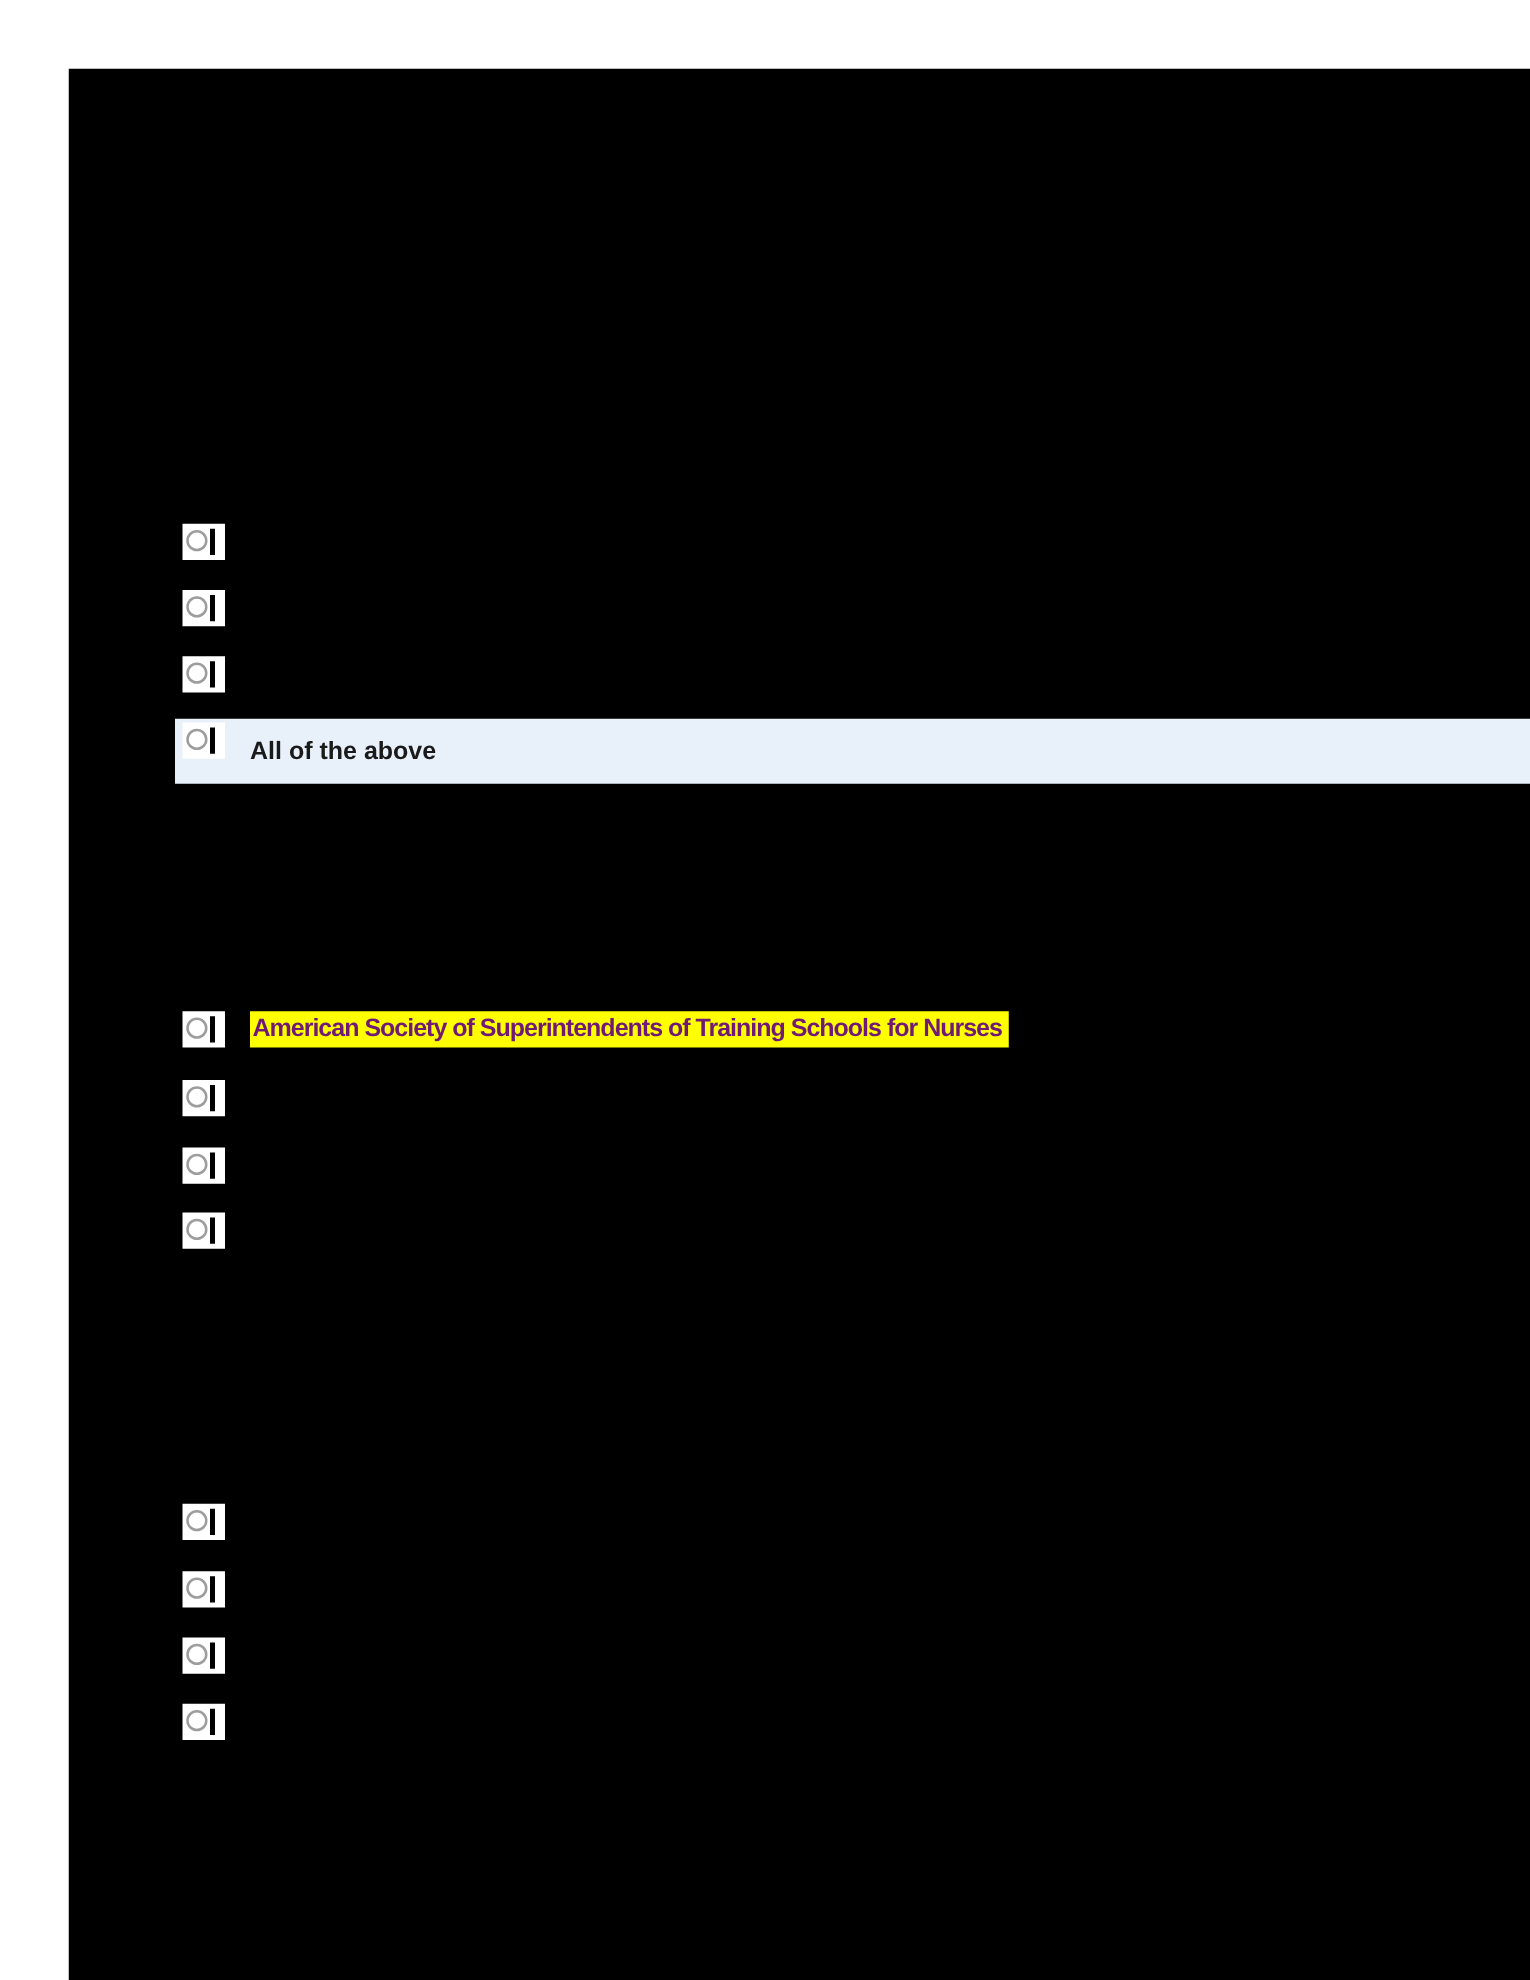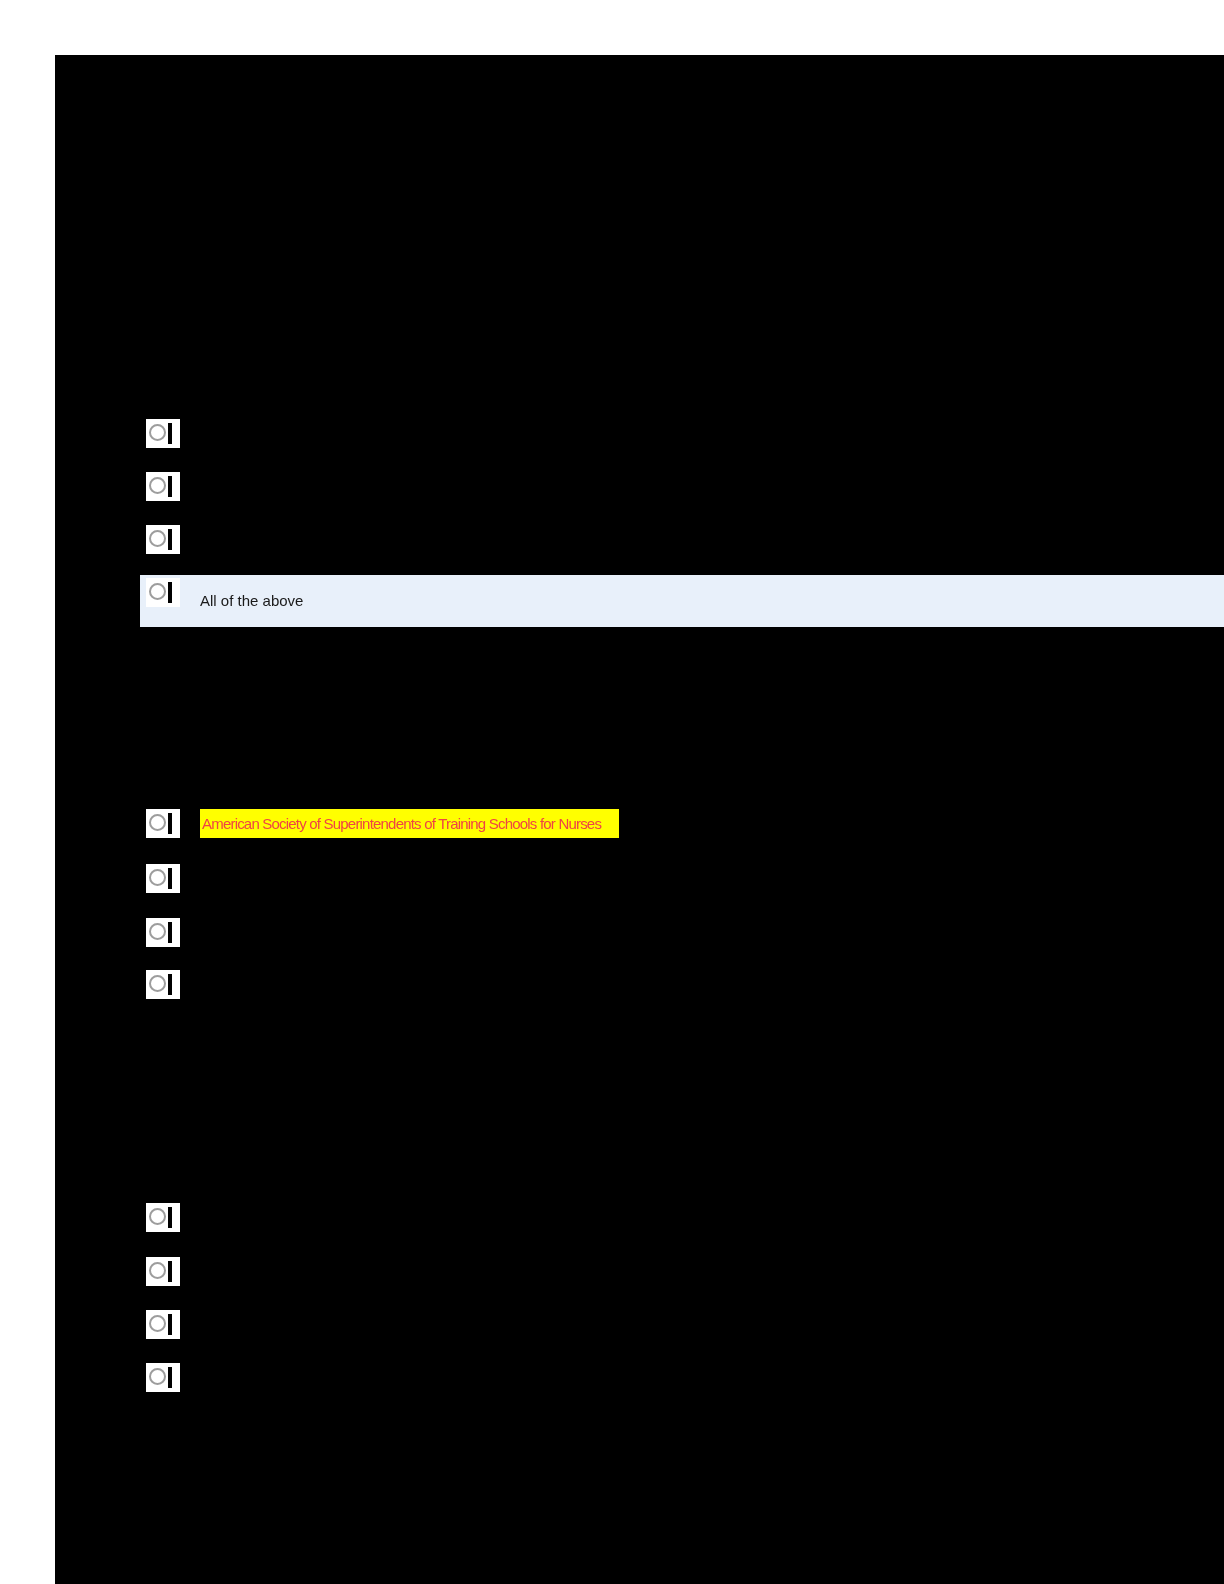--- a/index.html
+++ b/index.html
@@ -71,10 +71,11 @@
     position: absolute;
     left: 60px;
     top: 3px;
-    font-size: 15px;
+    font-size: 20px;
     line-height: 29px;
     color: #000000;
     white-space: nowrap;
+    font-weight: bold;
   }
   .option-row.selected-blue .answer-text {
     top: 12px;

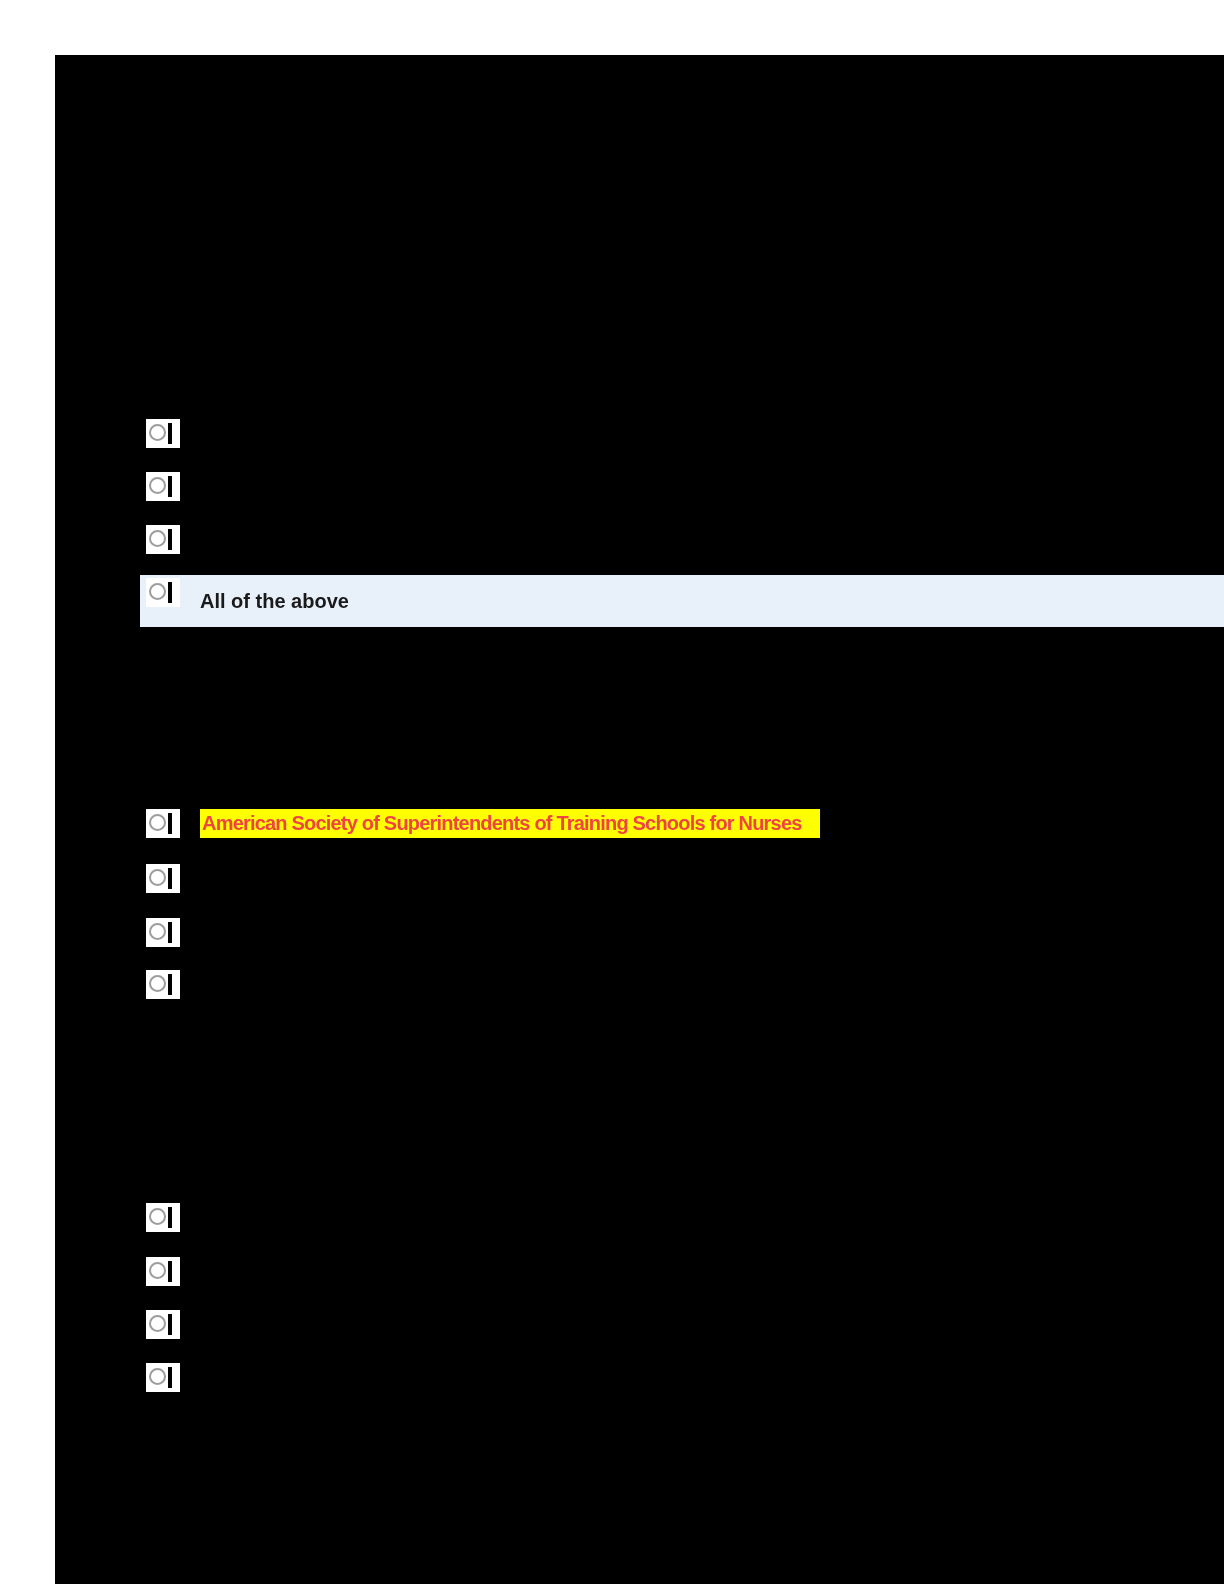--- a/index.html
+++ b/index.html
@@ -84,9 +84,9 @@
   }
   .answer-text.yellow-highlight {
     background: #ffff00;
-    color: #ef4444;
+    color: #701a75;
     height: 29px;
-    padding: 0 18px 0 2px;
+    padding: 0 5px 0 2px;
     letter-spacing: -0.8px;
   }
   

